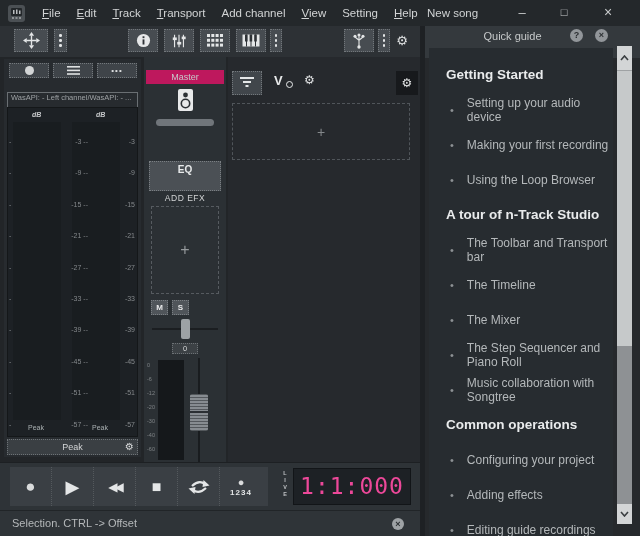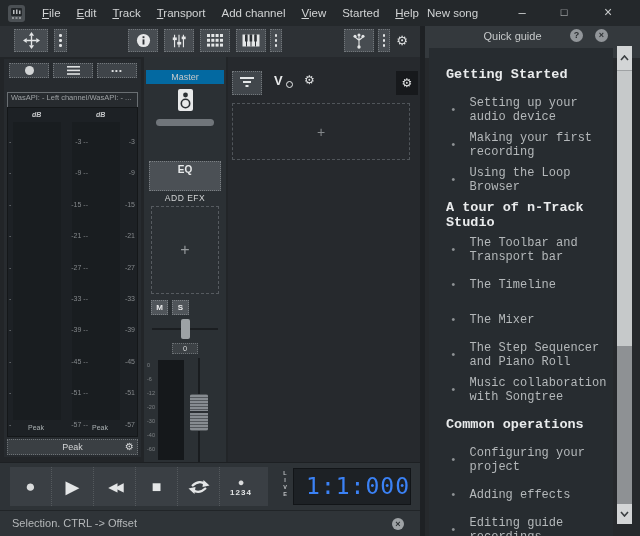--- a/index.html
+++ b/index.html
@@ -158,7 +158,7 @@
       <span class="menu-item accel">Transport</span>
       <span class="menu-item">Add channel</span>
       <span class="menu-item accel">View</span>
-      <span class="menu-item">Started</span>
+      <span class="menu-item">Setting</span>
       <span class="menu-item accel">Help</span>
     </span>
     <span class="win-title">New song</span>

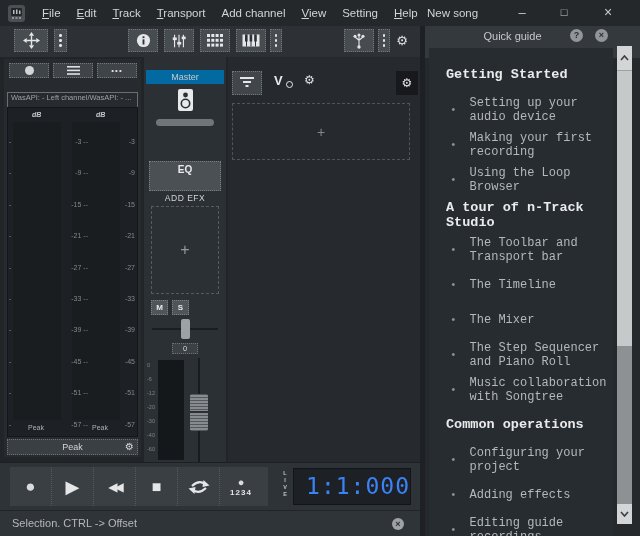--- a/index.html
+++ b/index.html
@@ -54,7 +54,7 @@
 
   
   .master{position:absolute;left:144px;top:0;width:82px;height:405px;background:#2b3034;}
-  .m-head{position:absolute;left:2px;right:2px;top:13px;height:14px;background:#0369a1;
+  .m-head{position:absolute;left:2px;right:2px;top:13px;height:14px;background:#be185d;
           font-size:9px;color:#c7cacb;text-align:center;line-height:14px;}
   .m-speaker{position:absolute;left:0;right:0;top:31px;display:flex;justify-content:center;}
   .m-hslider{position:absolute;left:12px;top:62px;width:58px;height:7px;border-radius:4px;background:#70757a;}

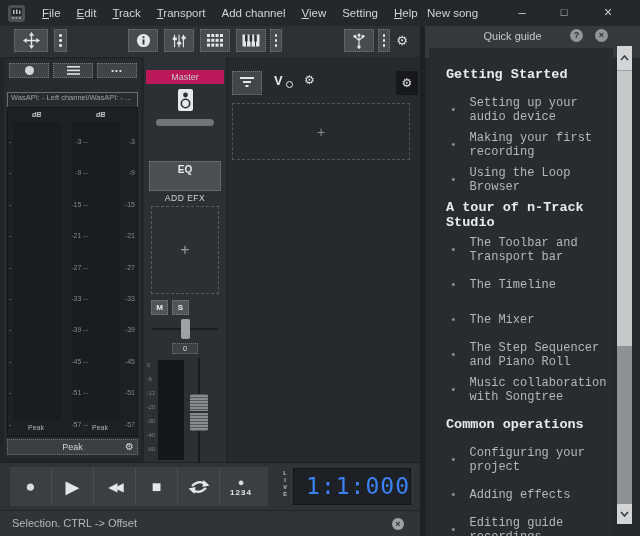--- a/index.html
+++ b/index.html
@@ -124,7 +124,7 @@
              color:#2b2f32;font-size:9px;font-weight:bold;text-align:center;line-height:13px;}
   .qg-help{left:145px;} .qg-close{left:170px;}
   .qg-card{position:absolute;left:4px;top:22px;width:184px;height:488px;background:#272c30;padding-top:9px;box-sizing:border-box;overflow:hidden;}
-  .qg-entry{height:35px;display:flex;align-items:center;padding-left:17px;font-family:Liberation Mono, monospace;}
+  .qg-entry{height:35px;display:flex;align-items:center;padding-left:17px;}
   .qg-entry.head{font-size:13.5px;font-weight:bold;color:#e9ebec;}
   .qg-entry.item{font-size:12px;color:#b4b8ba;}
   .qg-bullet{color:#8d9194;font-size:11px;margin-right:13px;margin-left:4px;}

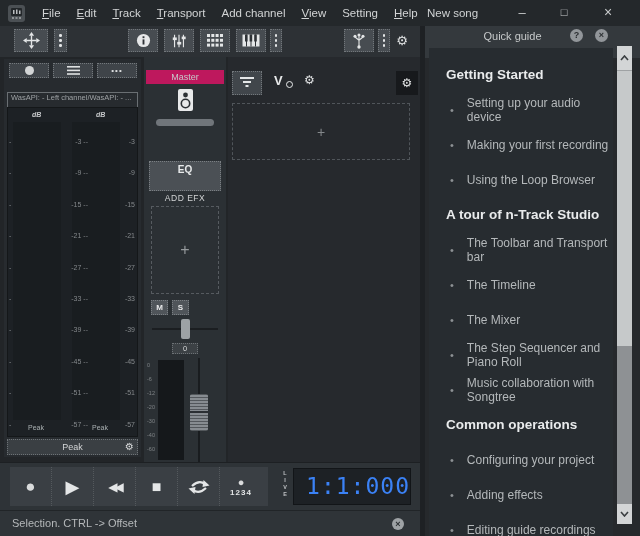--- a/index.html
+++ b/index.html
@@ -107,7 +107,7 @@
   .t-live{position:absolute;left:281px;top:7px;font-size:5.5px;font-weight:bold;color:#c0c3c5;
           writing-mode:vertical-lr;text-orientation:upright;letter-spacing:1px;line-height:7px;}
   .t-time{position:absolute;left:293px;top:5px;width:118px;height:37px;background:#1d2125;border:1px solid #121518;box-sizing:border-box;
-          font-family:"DejaVu Sans Mono",monospace;font-size:23px;color:#3b82f6;text-align:right;line-height:35px;letter-spacing:1px;}
+          font-family:"DejaVu Sans Mono",monospace;font-size:23px;color:#ec4899;text-align:center;line-height:35px;letter-spacing:1px;}
 
   
   .statusbar{position:absolute;left:0;top:510px;width:420px;height:26px;background:#2f3438;border-top:1px solid #212528;}

